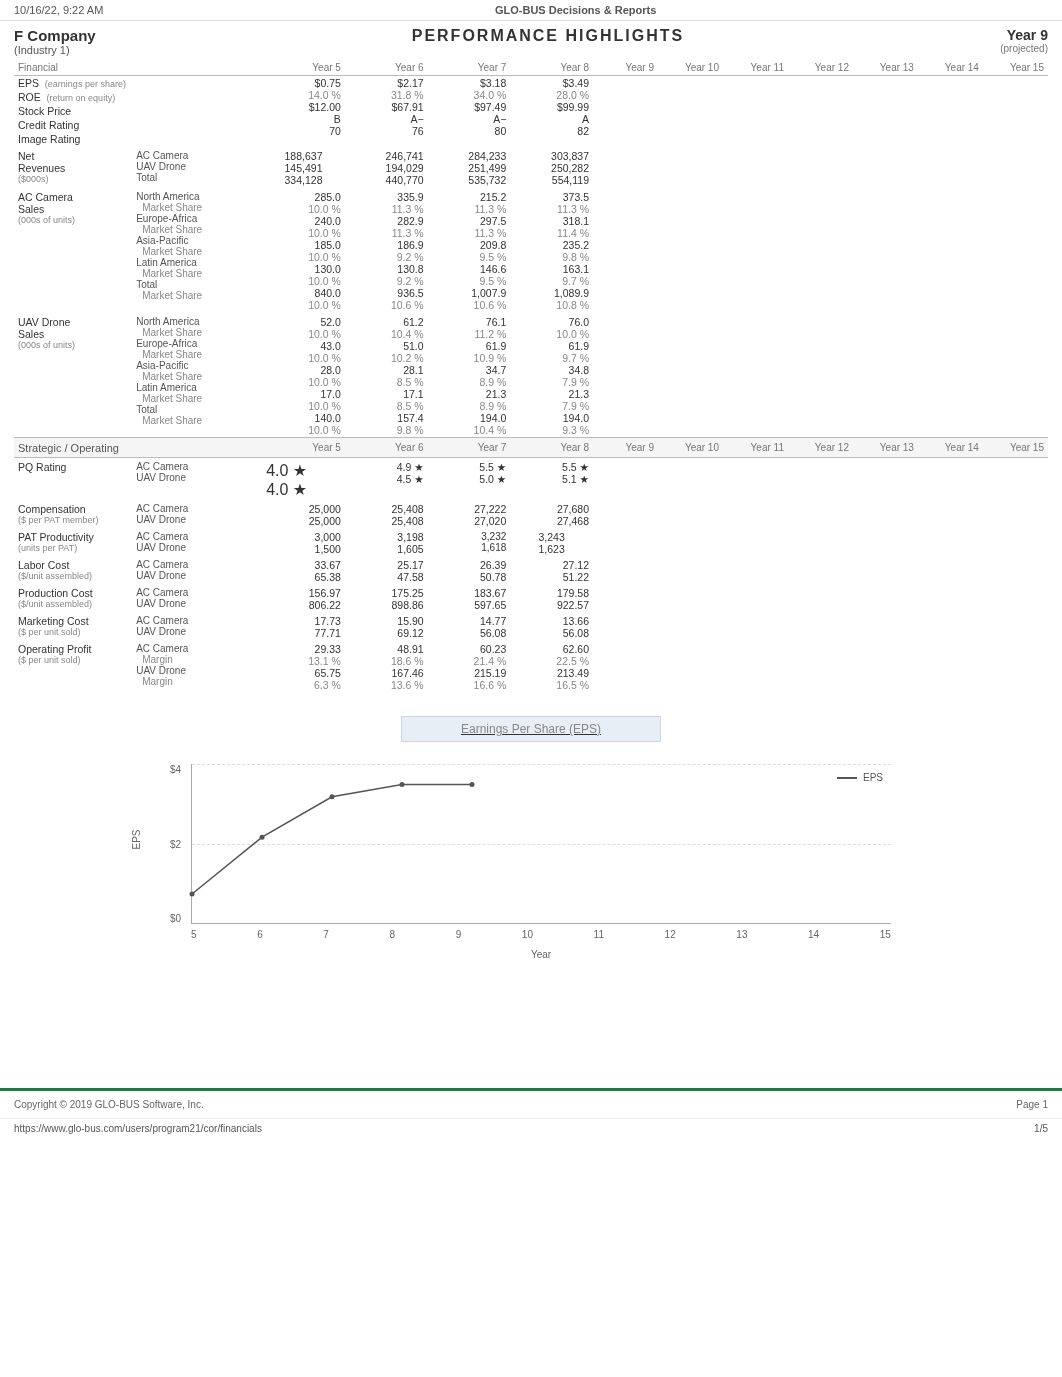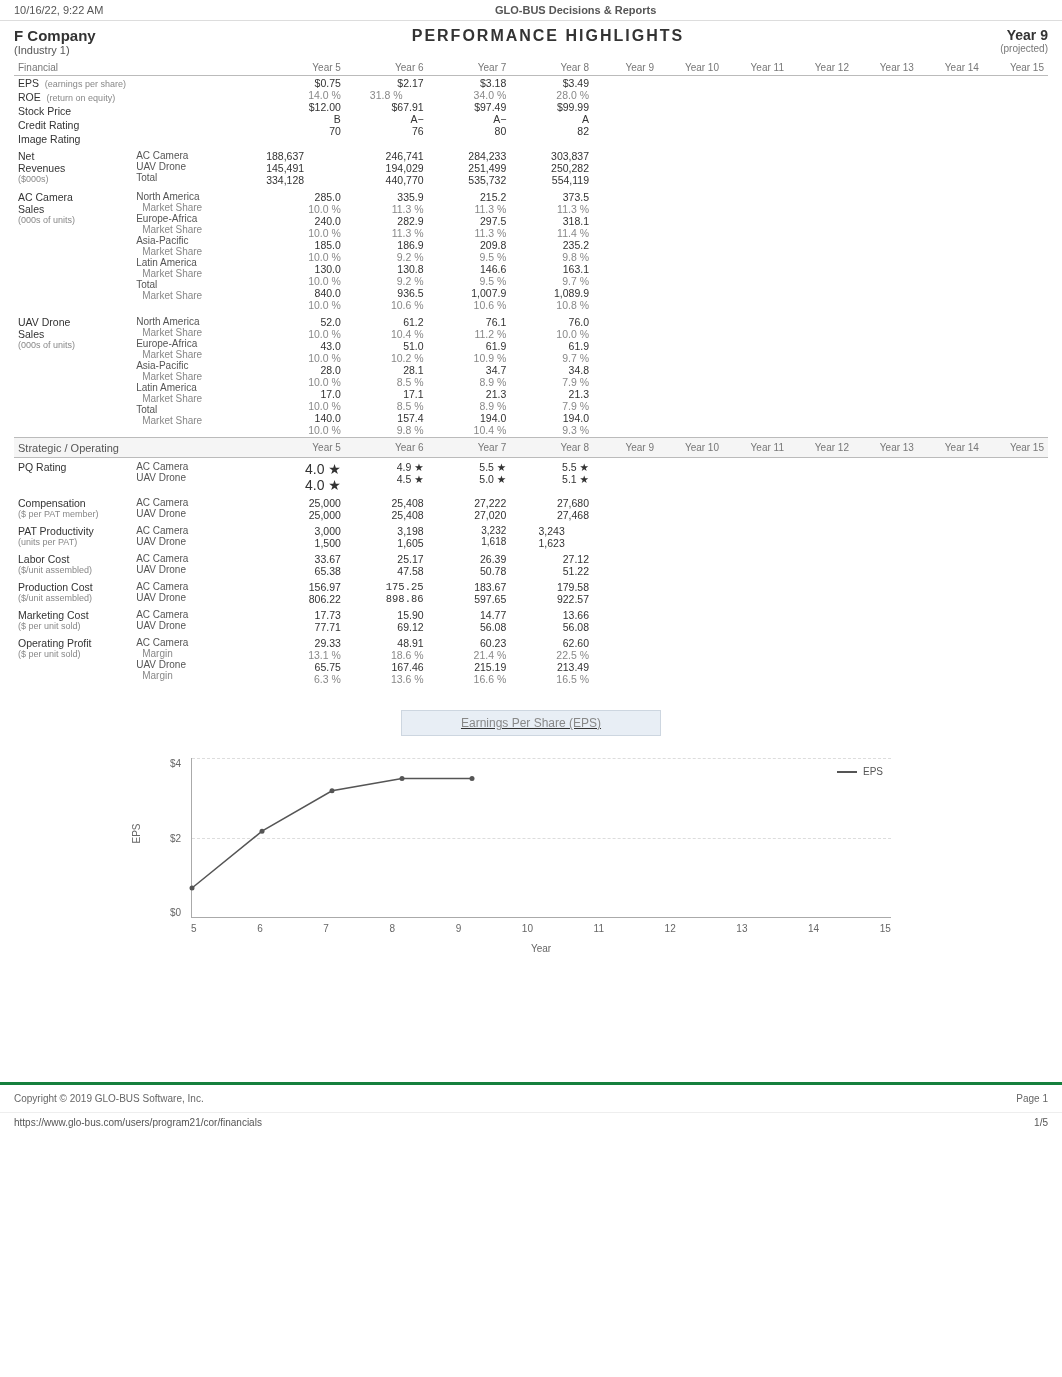--- a/index.html
+++ b/index.html
@@ -70,7 +70,7 @@
         </td>
         <td style="text-align:right; vertical-align:top; font-size:10.5px;">
           <div>$2.17</div>
-          <div style="color:#888;text-align:center;">31.8 %</div>
+          <div style="color:#888;">31.8 %</div>
           <div>$67.91</div>
           <div>A−</div>
           <div>76</div>

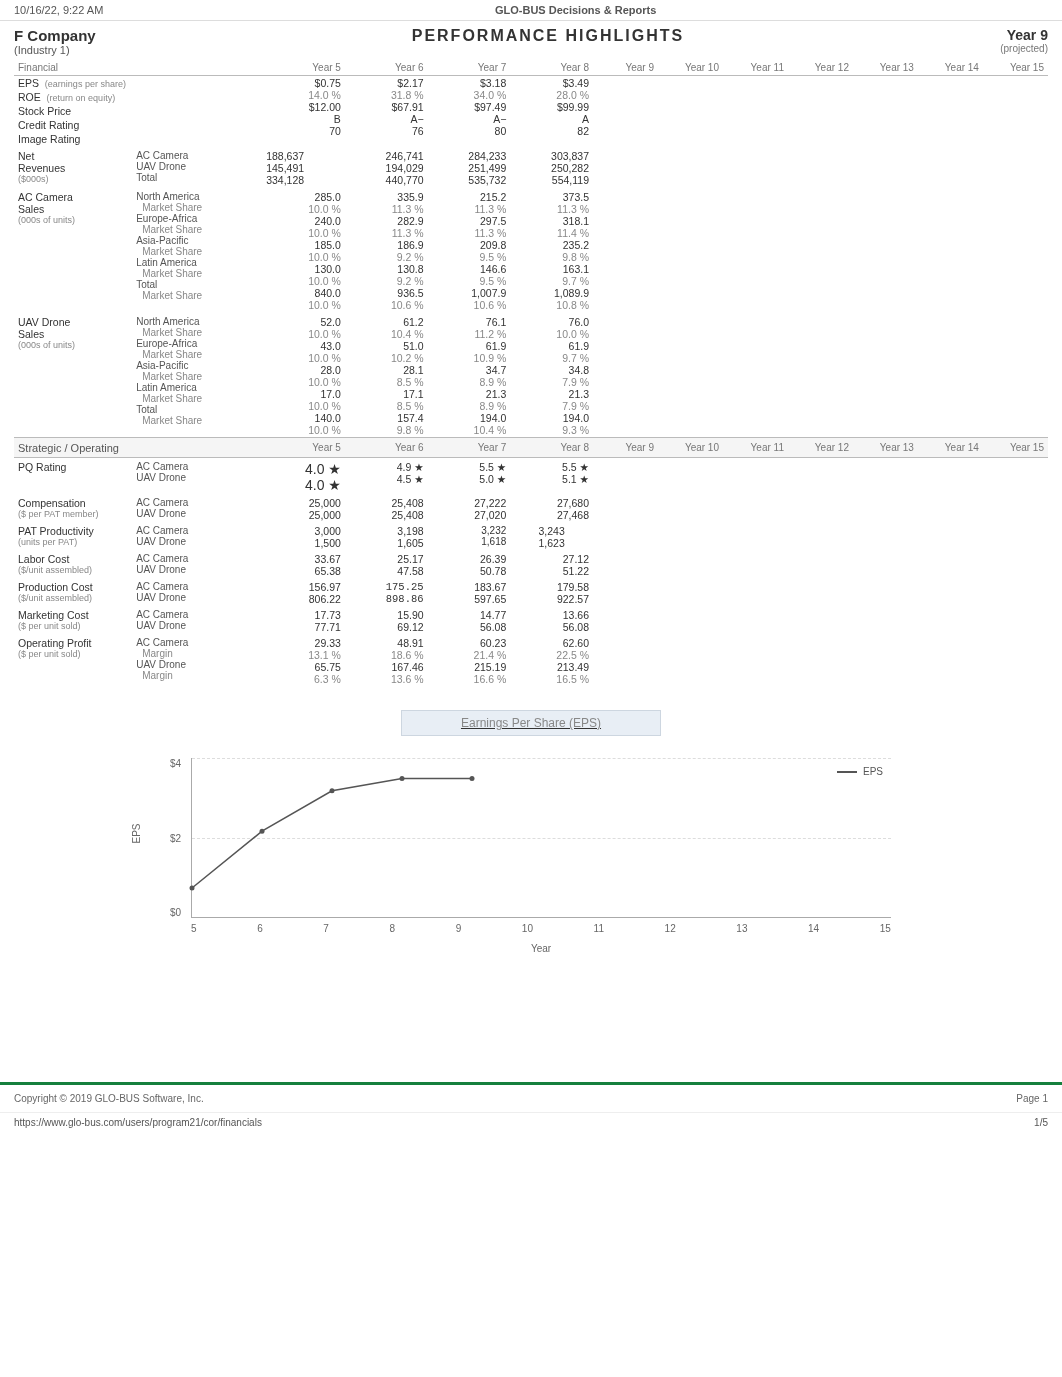--- a/index.html
+++ b/index.html
@@ -103,7 +103,7 @@
           <div style="font-size:10px; color:#555;">UAV Drone</div>
           <div style="font-size:10px; color:#555;">Total</div>
         </td>
-        <td style="text-align:left; vertical-align:top; padding-top:4px; font-size:10.5px;">
+        <td style="text-align:center; vertical-align:top; padding-top:4px; font-size:10.5px;">
           <div>188,637</div>
             <div>145,491</div>
             <div>334,128</div>

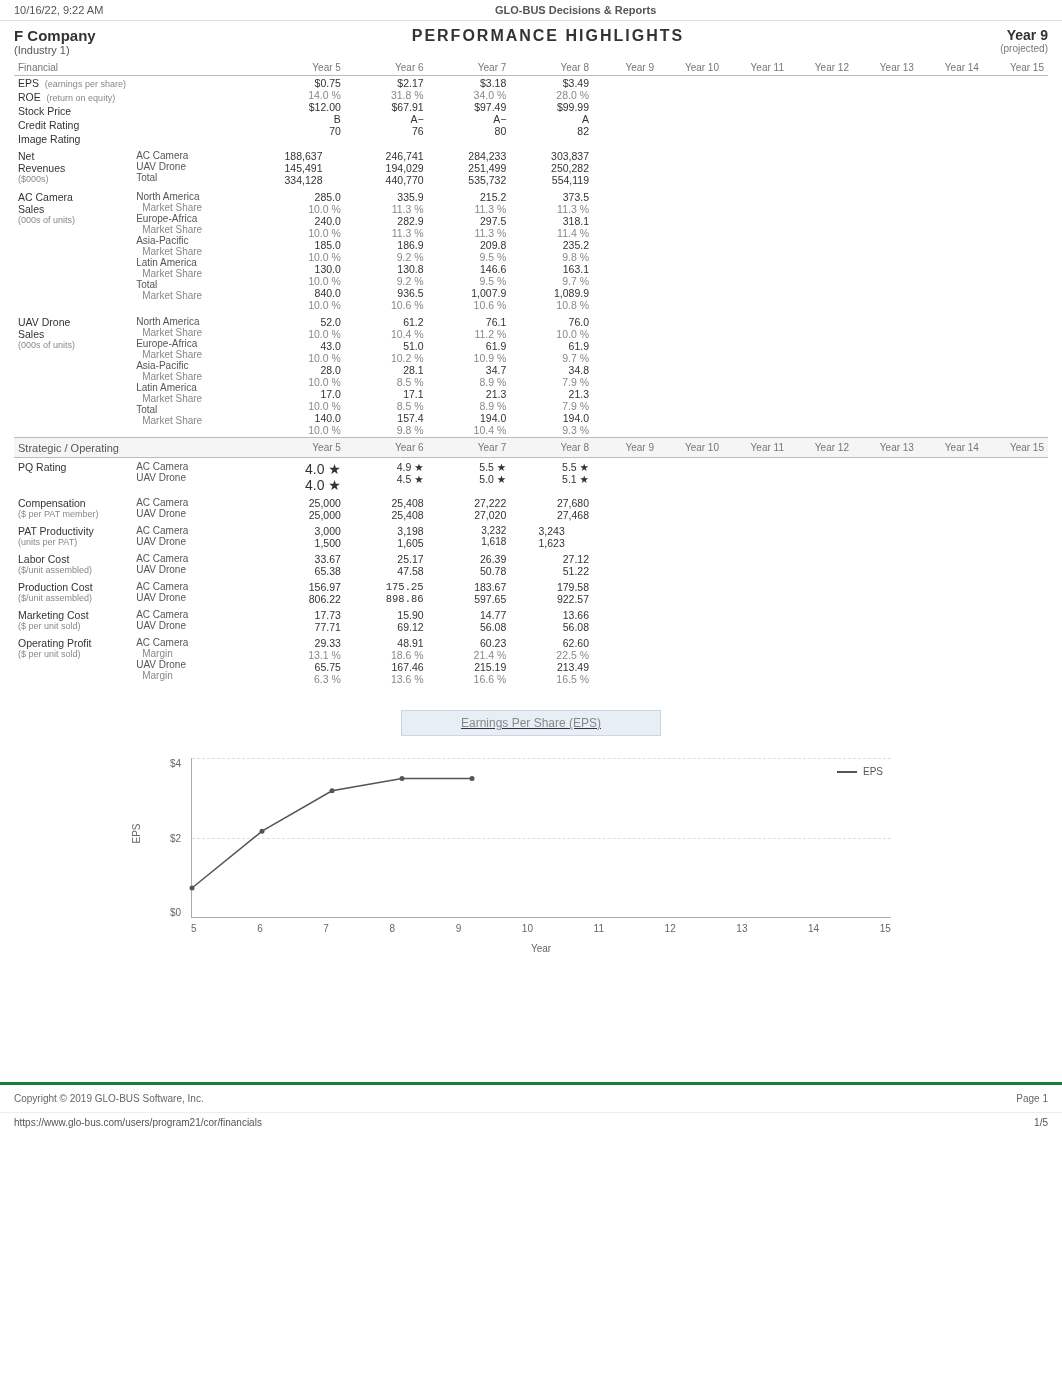--- a/index.html
+++ b/index.html
@@ -287,7 +287,7 @@
           <div style="font-size:10px; color:#555;">AC Camera</div>
           <div style="font-size:10px; color:#555;">UAV Drone</div>
         </td>
-        <td style="text-align:right; vertical-align:top; padding-top:3px; font-size:14px;">
+        <td style="vertical-align:top; padding-top:3px; font-size:16px;">
             <div>4.0 ★</div>
             <div>4.0 ★</div>
           </td>

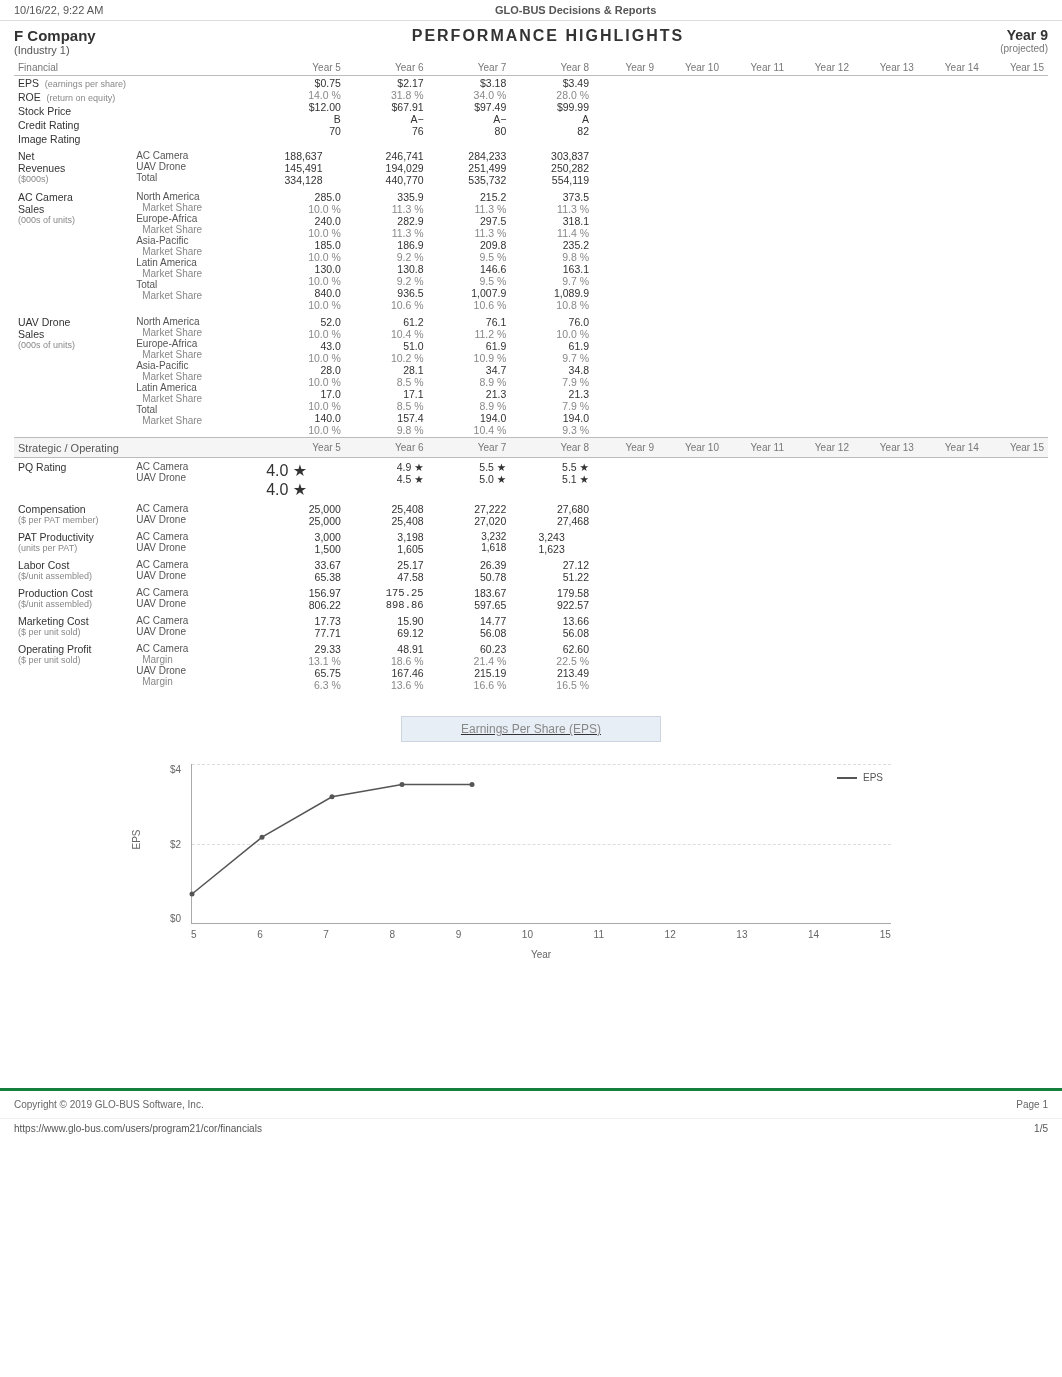--- a/index.html
+++ b/index.html
@@ -403,7 +403,7 @@
             <div>156.97</div>
             <div>806.22</div>
           </td>
-        <td style="text-align:right; vertical-align:top; padding-top:3px; font-size:10.5px;font-family:Liberation Mono, monospace;">
+        <td style="text-align:right; vertical-align:top; padding-top:3px; font-size:10.5px;">
             <div>175.25</div>
             <div>898.86</div>
           </td>

